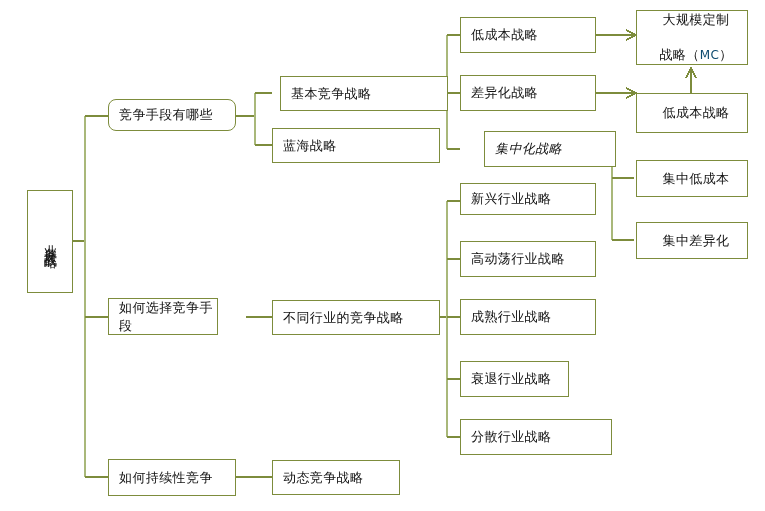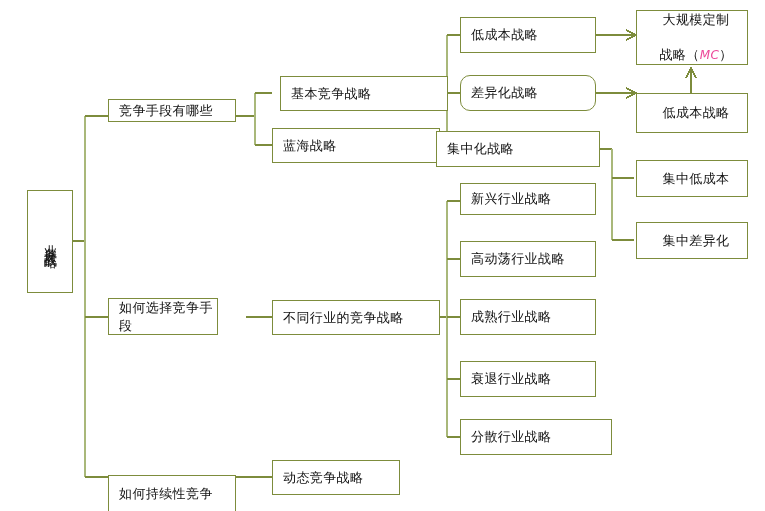--- a/index.html
+++ b/index.html
@@ -39,7 +39,7 @@
     padding-left:0;
     letter-spacing:3px;
   }
-  .node .mc{color:#ec4899;font-family:"DejaVu Sans",sans-serif;font-size:12px;font-style:italic;}
+  .node .mc{color:#0c4a6e;font-family:"DejaVu Sans",sans-serif;font-size:12px;}
   svg#wires{
     position:absolute;
     left:0;top:0;

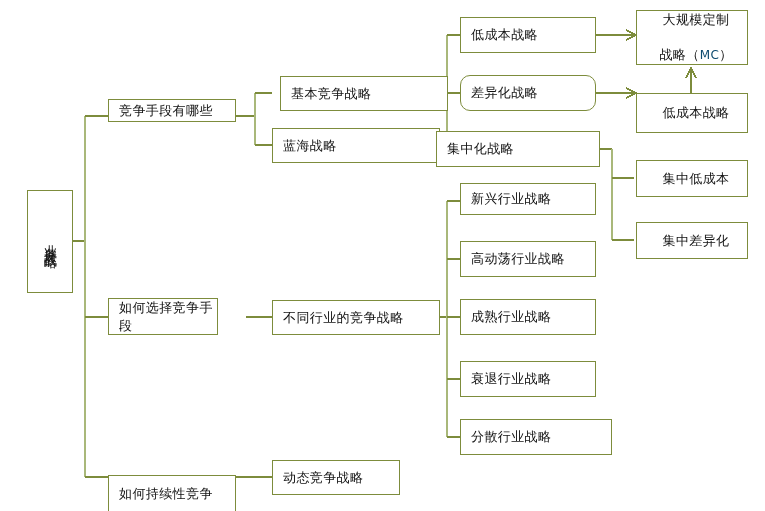--- a/index.html
+++ b/index.html
@@ -122,7 +122,7 @@
 
   <div class="node" style="left:460px;top:17px;width:136px;height:36px;">低成本战略</div>
 
-  <div class="node" style="left:460px;top:75px;width:136px;height:36px;border-radius:10px;">差异化战略</div>
+  <div class="node" style="left:460px;top:75px;width:136px;height:36px;">差异化战略</div>
 
   <div class="node" style="left:436px;top:131px;width:164px;height:36px;">集中化战略</div>
 

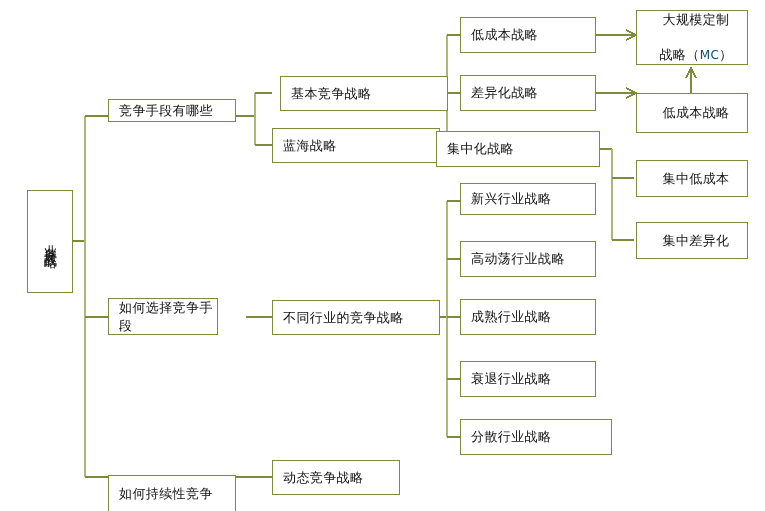--- a/index.html
+++ b/index.html
@@ -106,7 +106,7 @@
 
   <div class="node vertical" style="left:27px;top:190px;width:46px;height:103px;">业务层战略</div>
 
-  <div class="node" style="left:108px;top:99px;width:128px;height:23px;">竞争手段有哪些</div>
+  <div class="node" style="left:108px;top:99px;width:128px;height:32px;border-radius:8px;">竞争手段有哪些</div>
 
   <div class="node" style="left:108px;top:298px;width:110px;height:37px;">如何选择竞争手段</div>
 

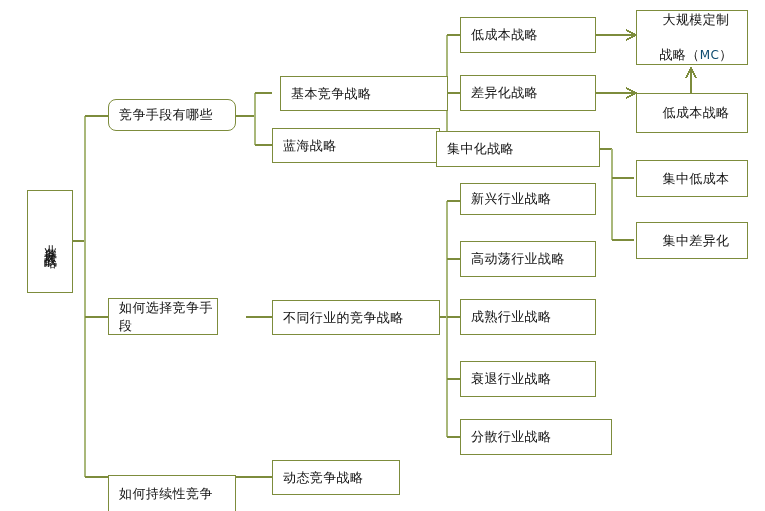--- a/index.html
+++ b/index.html
@@ -124,7 +124,7 @@
 
   <div class="node" style="left:460px;top:75px;width:136px;height:36px;">差异化战略</div>
 
-  <div class="node" style="left:436px;top:131px;width:164px;height:36px;">集中化战略</div>
+  <div class="node" style="left:484px;top:131px;width:132px;height:36px;font-style:italic;">集中化战略</div>
 
   <div class="node" style="left:460px;top:183px;width:136px;height:32px;">新兴行业战略</div>
 

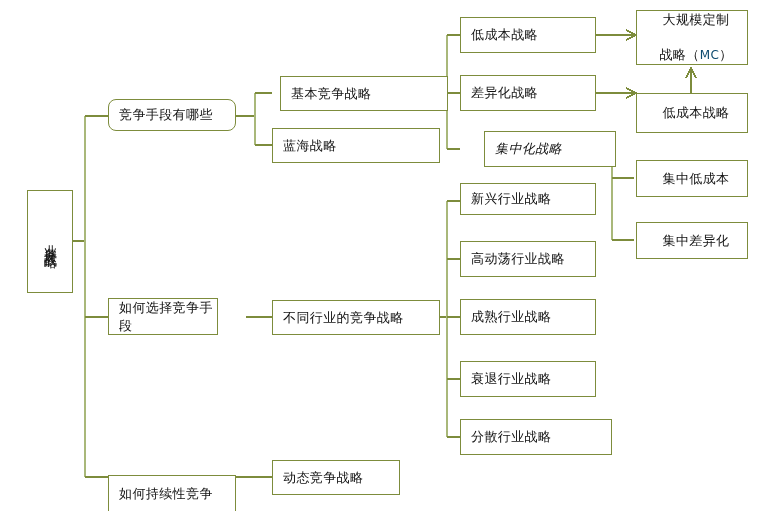--- a/index.html
+++ b/index.html
@@ -132,7 +132,7 @@
 
   <div class="node" style="left:460px;top:299px;width:136px;height:36px;">成熟行业战略</div>
 
-  <div class="node" style="left:460px;top:361px;width:136px;height:36px;">衰退行业战略</div>
+  <div class="node" style="left:460px;top:361px;width:109px;height:36px;">衰退行业战略</div>
 
   <div class="node" style="left:460px;top:419px;width:152px;height:36px;">分散行业战略</div>
 

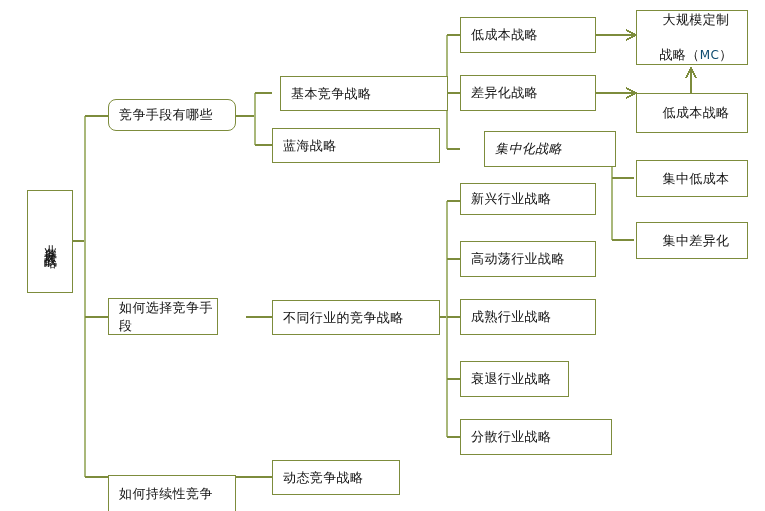--- a/index.html
+++ b/index.html
@@ -110,7 +110,7 @@
 
   <div class="node" style="left:108px;top:298px;width:110px;height:37px;">如何选择竞争手段</div>
 
-  <div class="node" style="left:108px;top:459px;width:128px;height:37px;margin-top:16px;">如何持续性竞争</div>
+  <div class="node" style="left:108px;top:459px;width:128px;height:37px;">如何持续性竞争</div>
 
   <div class="node" style="left:280px;top:76px;width:168px;height:35px;">基本竞争战略</div>
 

